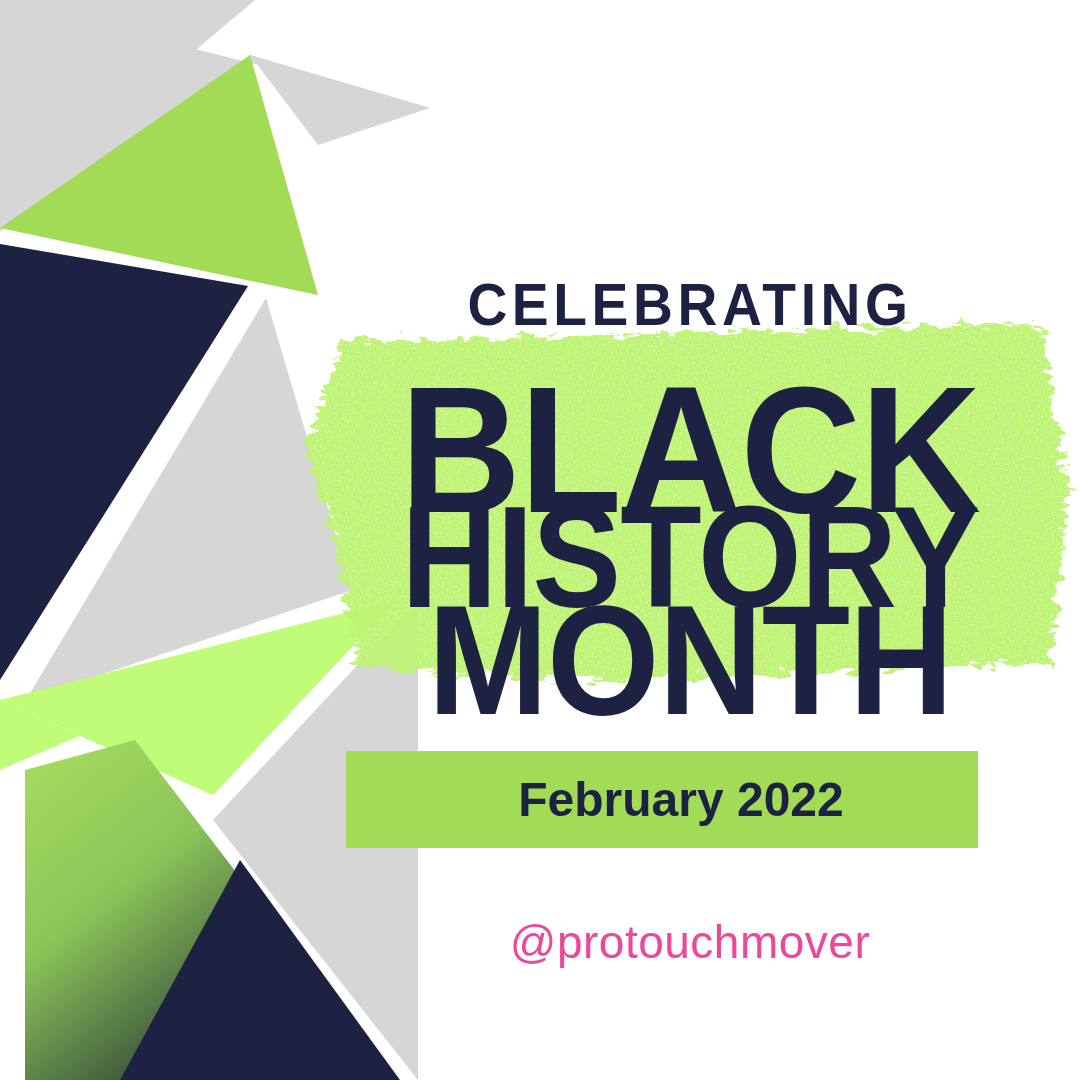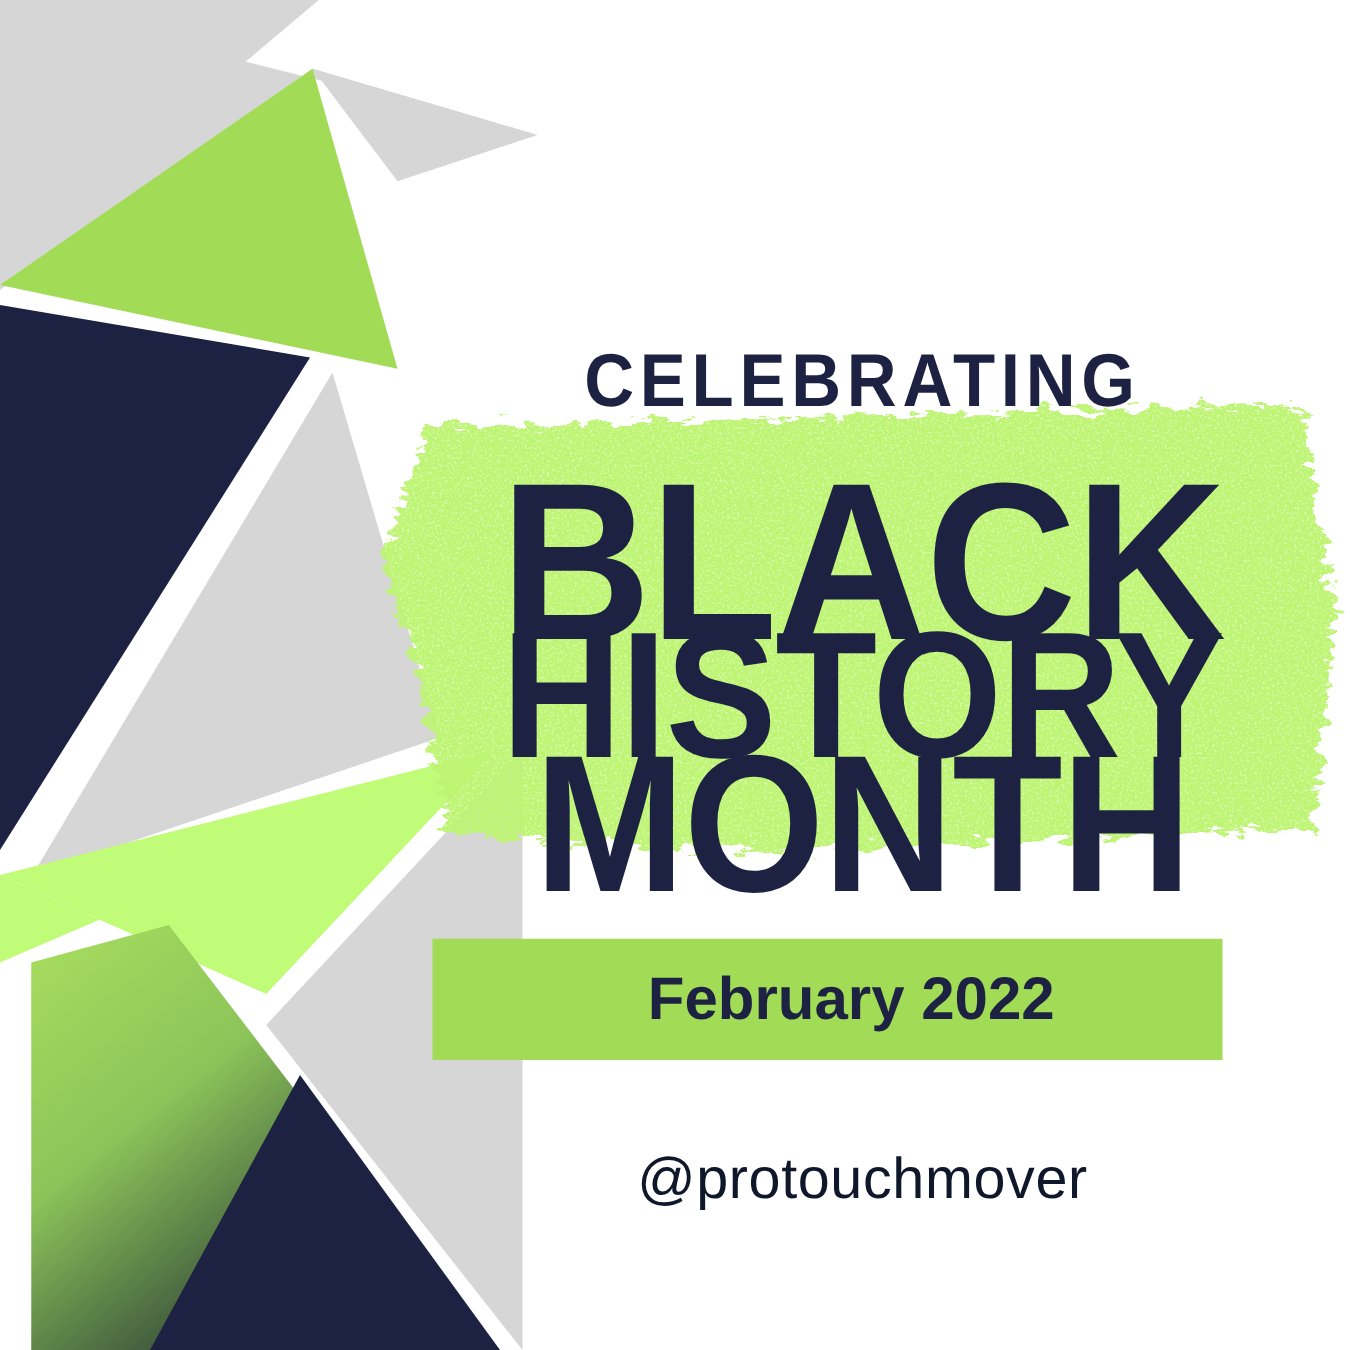--- a/index.html
+++ b/index.html
@@ -111,7 +111,7 @@
     font-weight: 400;
     font-size: 46px;
     letter-spacing: 0.5px;
-    color: #0f172a;
+    color: #ec4899;
   }
 </style>
 </head>

